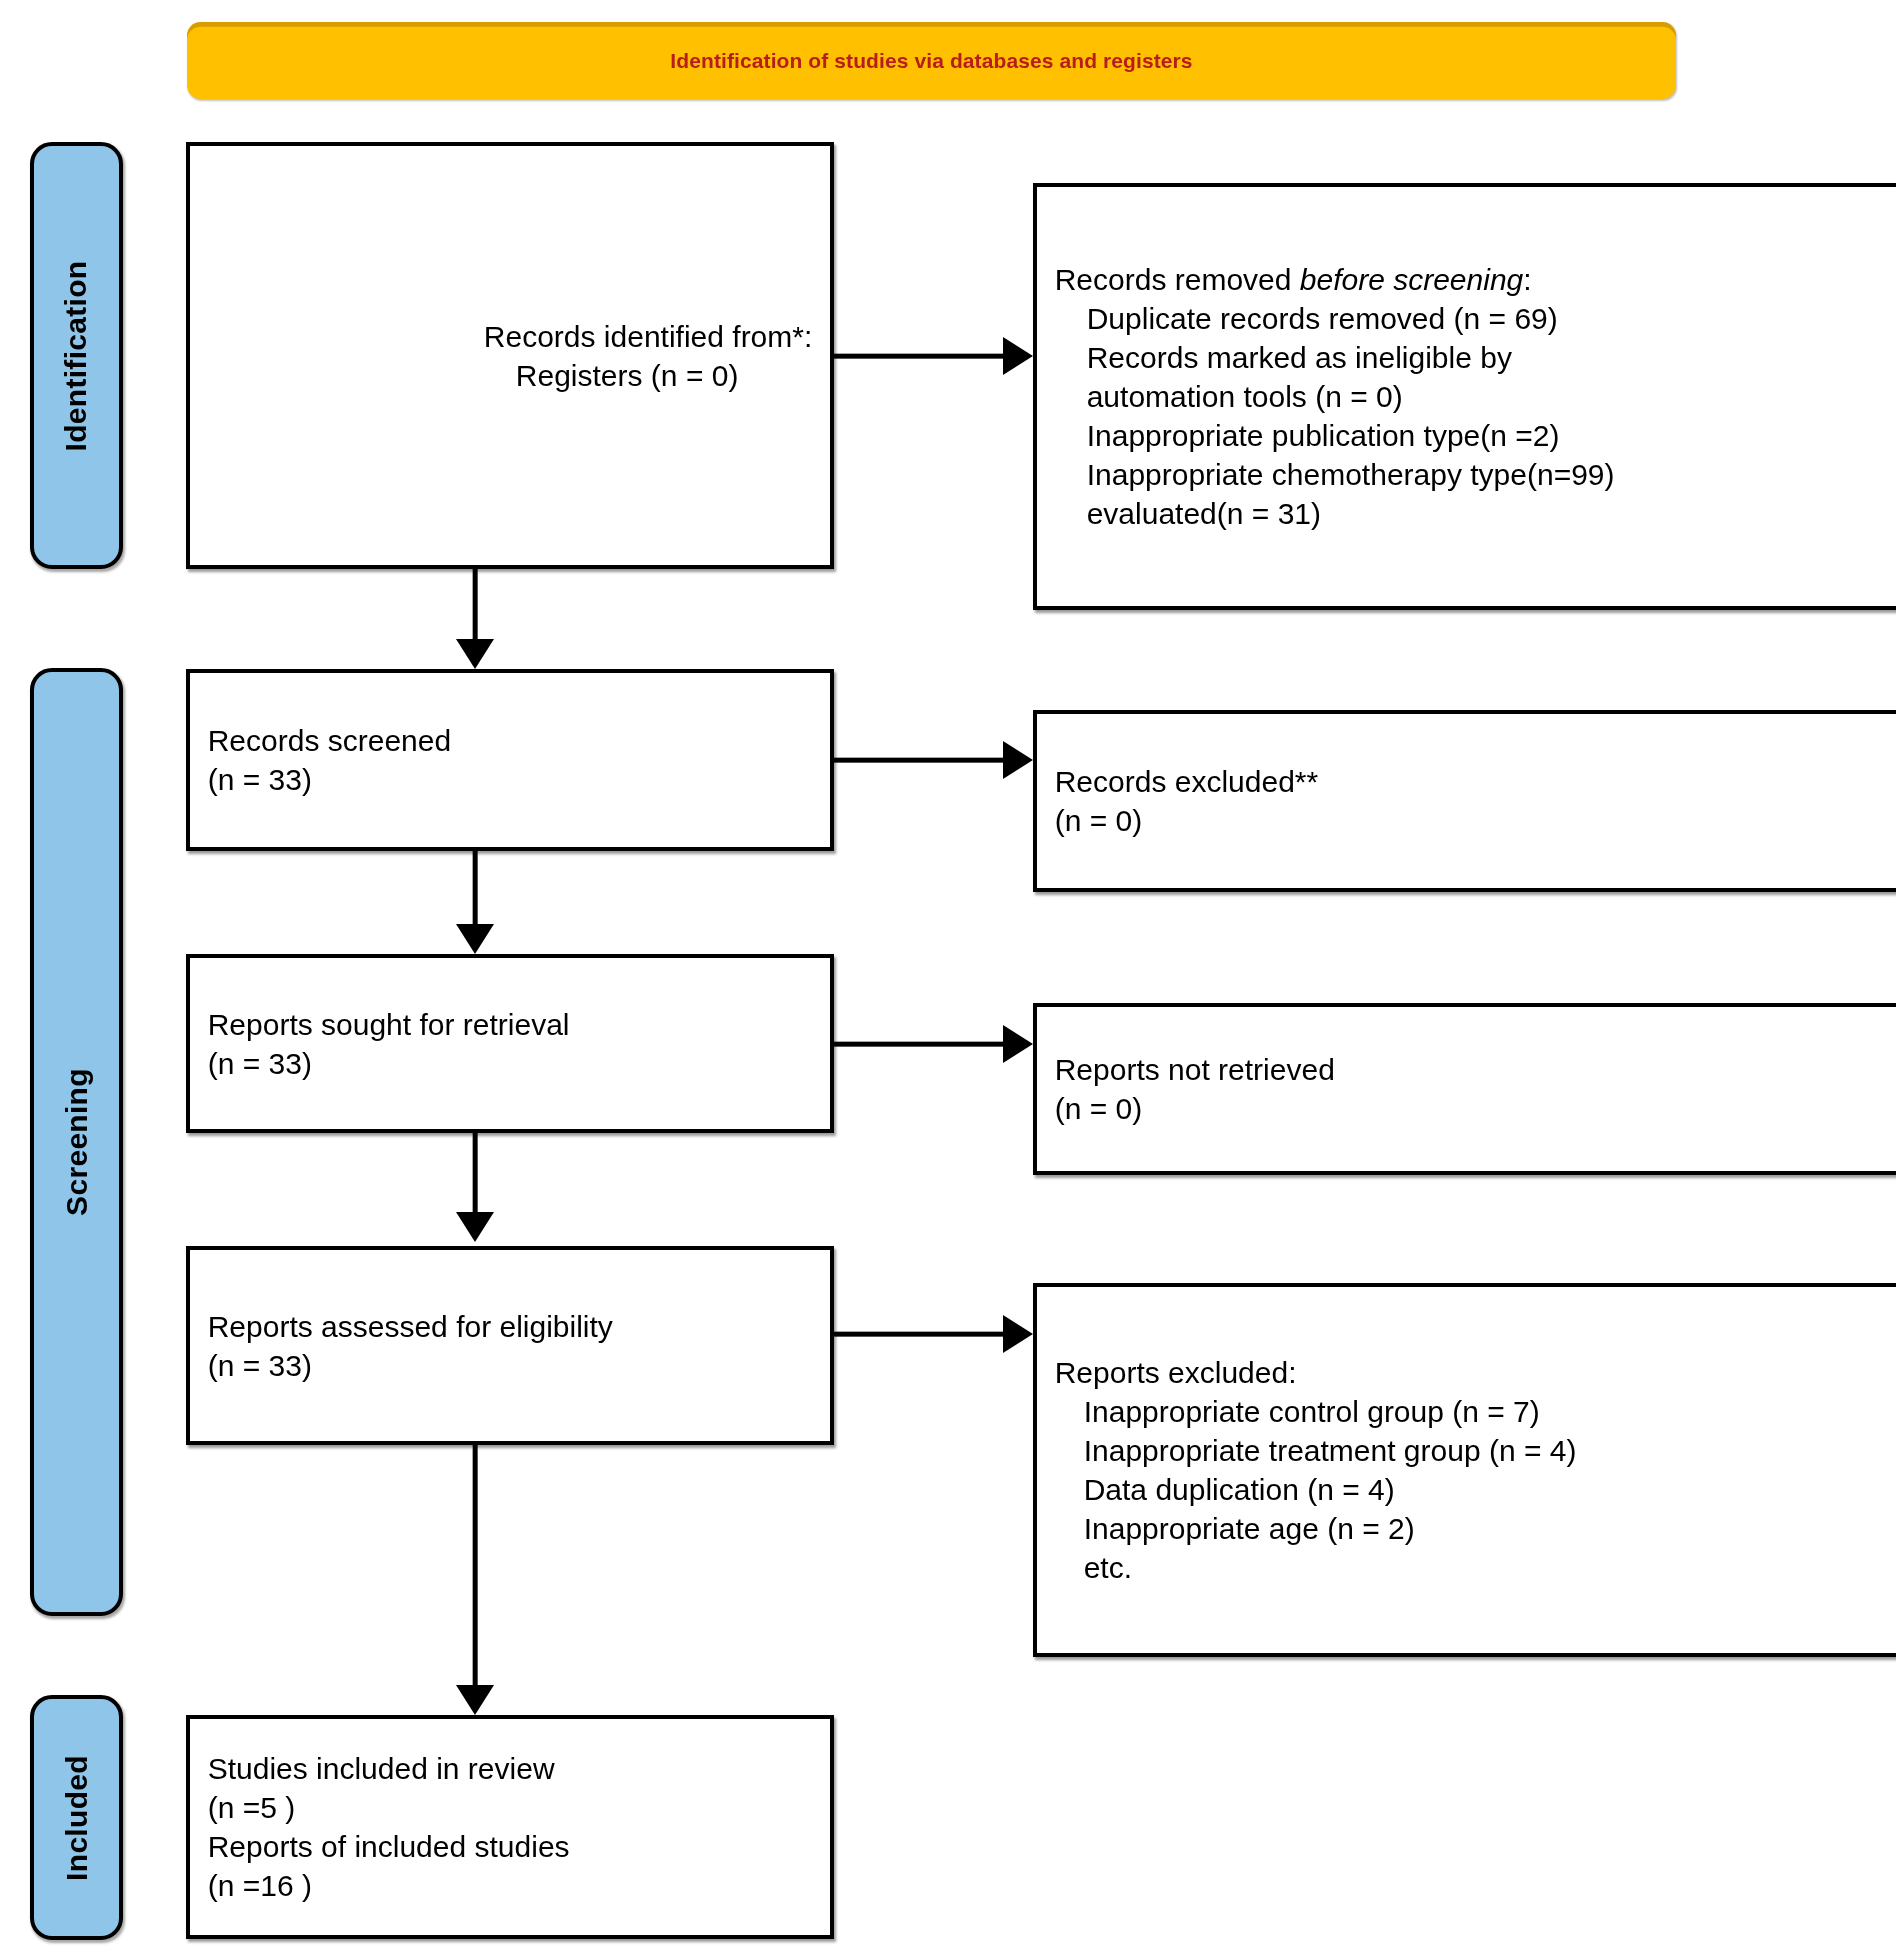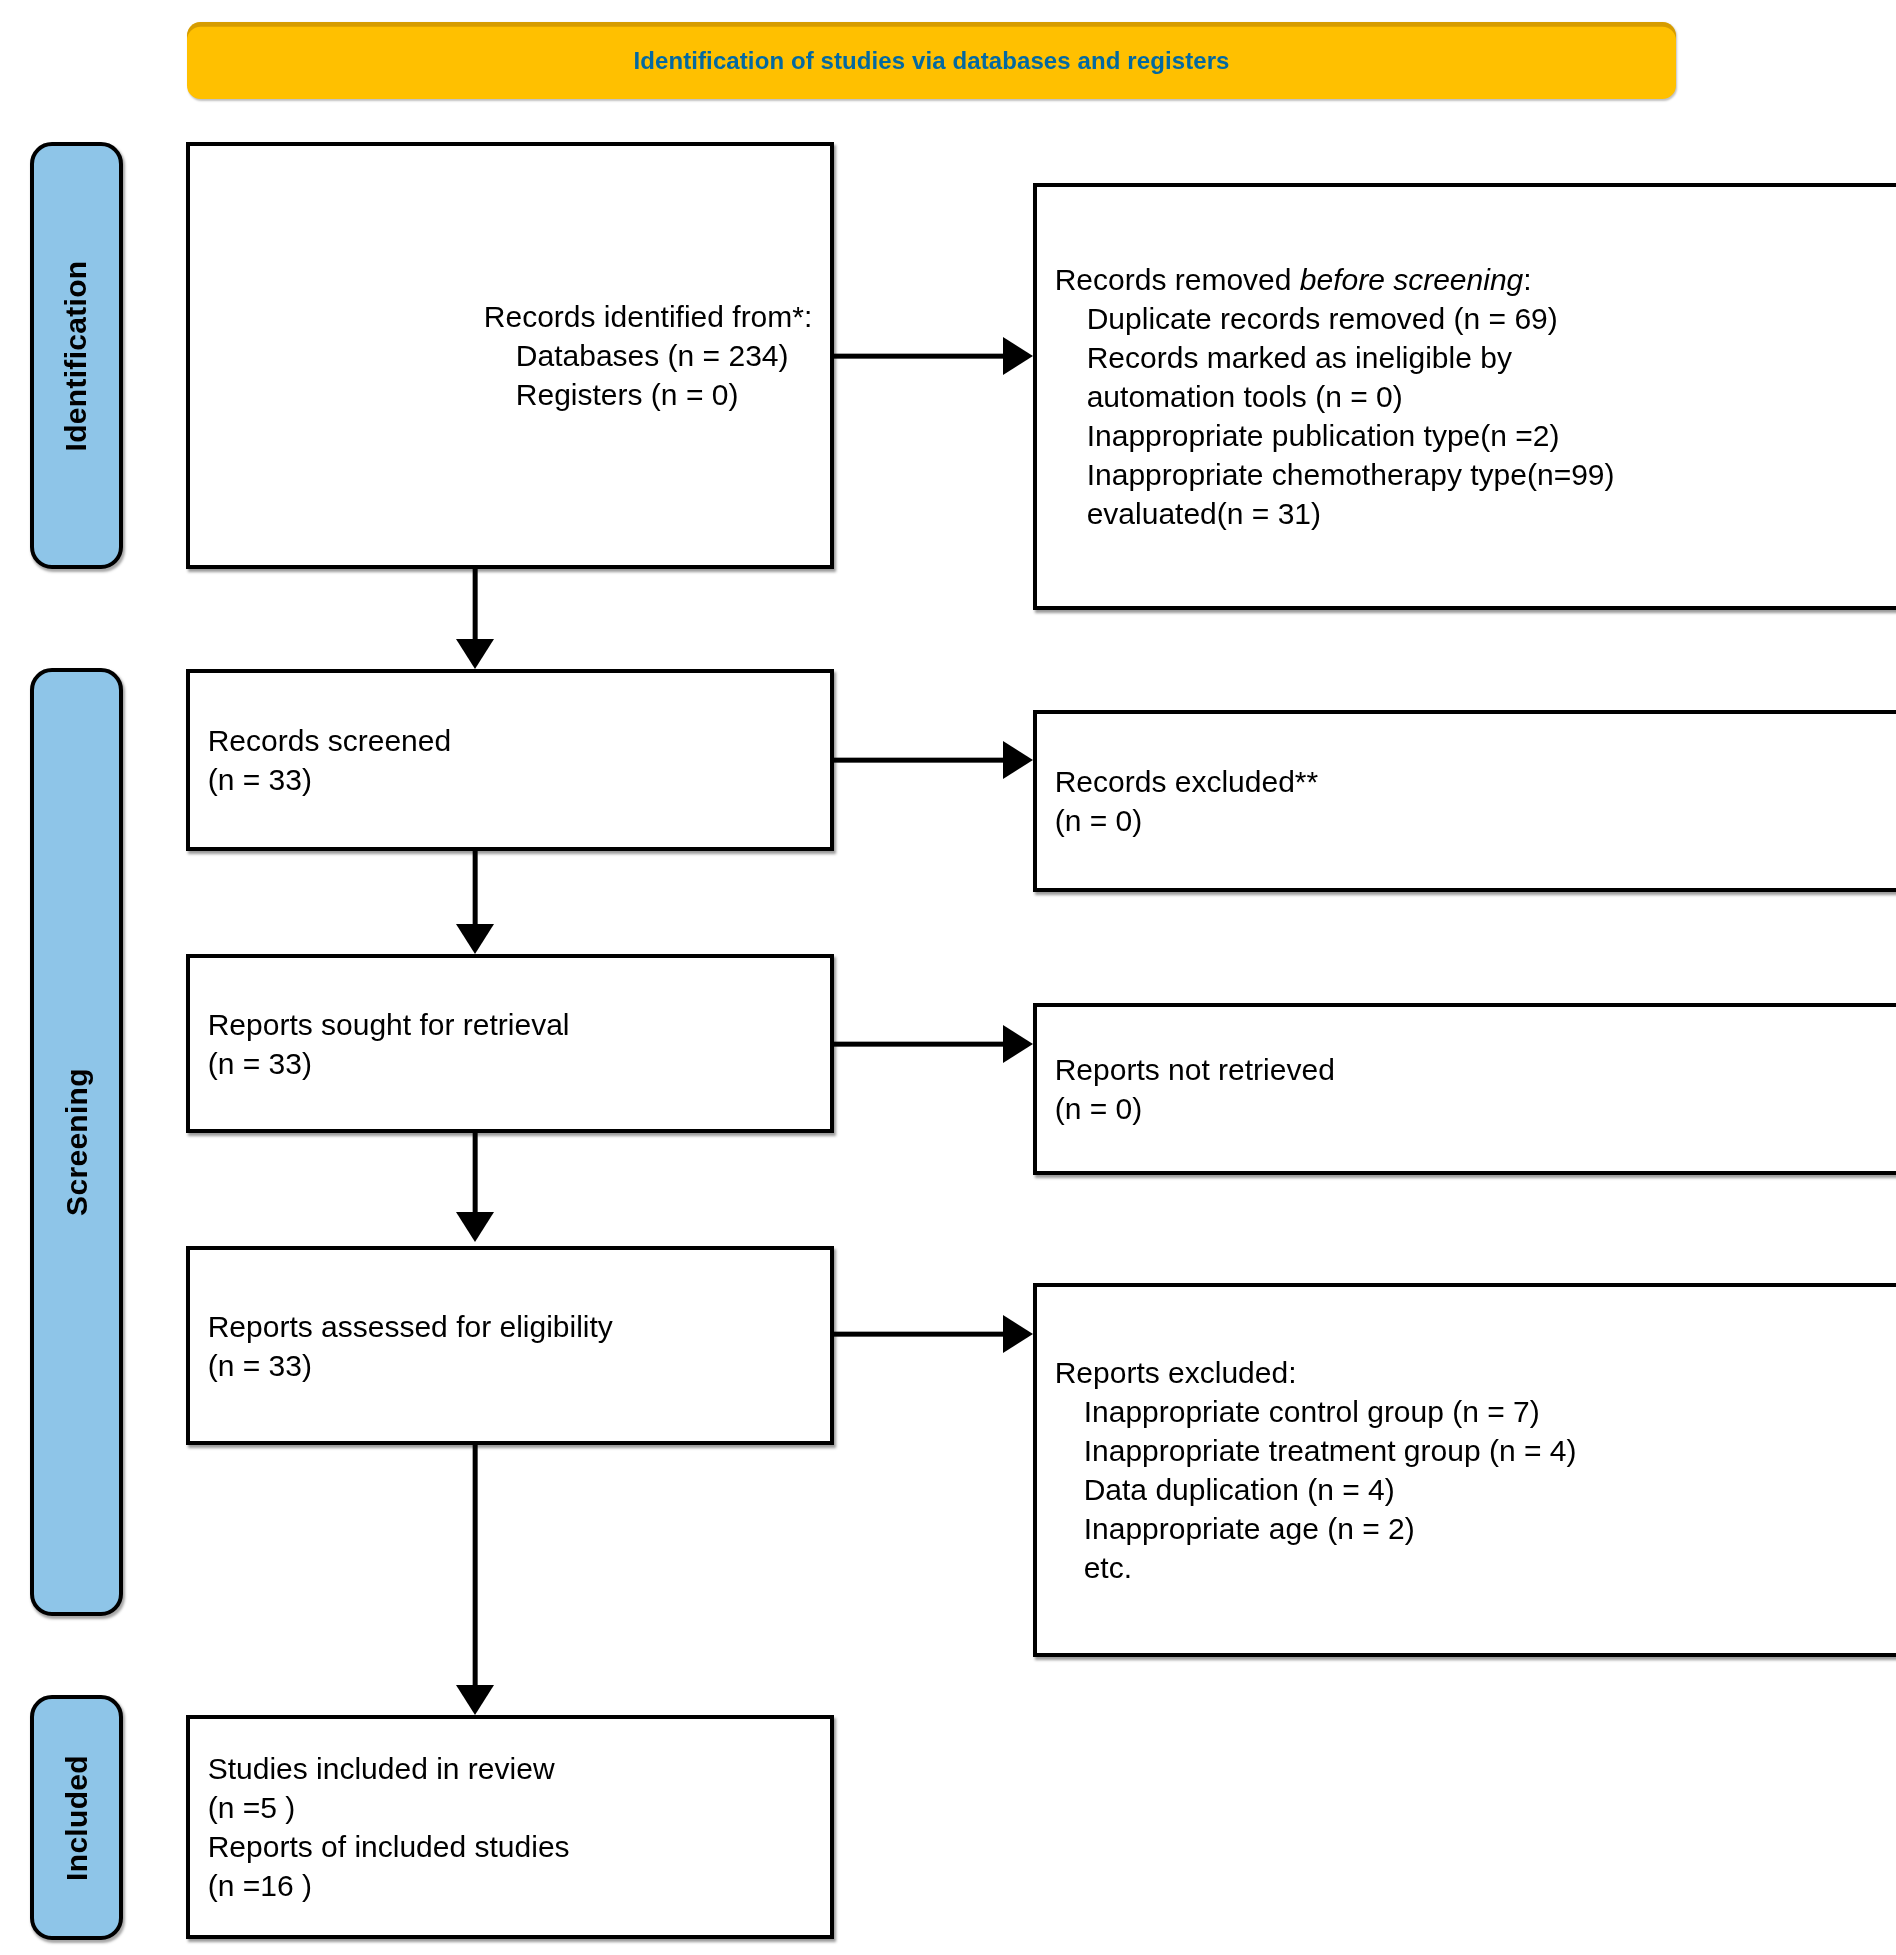--- a/index.html
+++ b/index.html
@@ -32,9 +32,9 @@
     justify-content: center;
   }
   .banner-text {
-    font-size: 24px;
+    font-size: 21px;
     font-weight: bold;
-    color: #0369a1;
+    color: #b91c1c;
     letter-spacing: 0.1px;
     white-space: nowrap;
   }

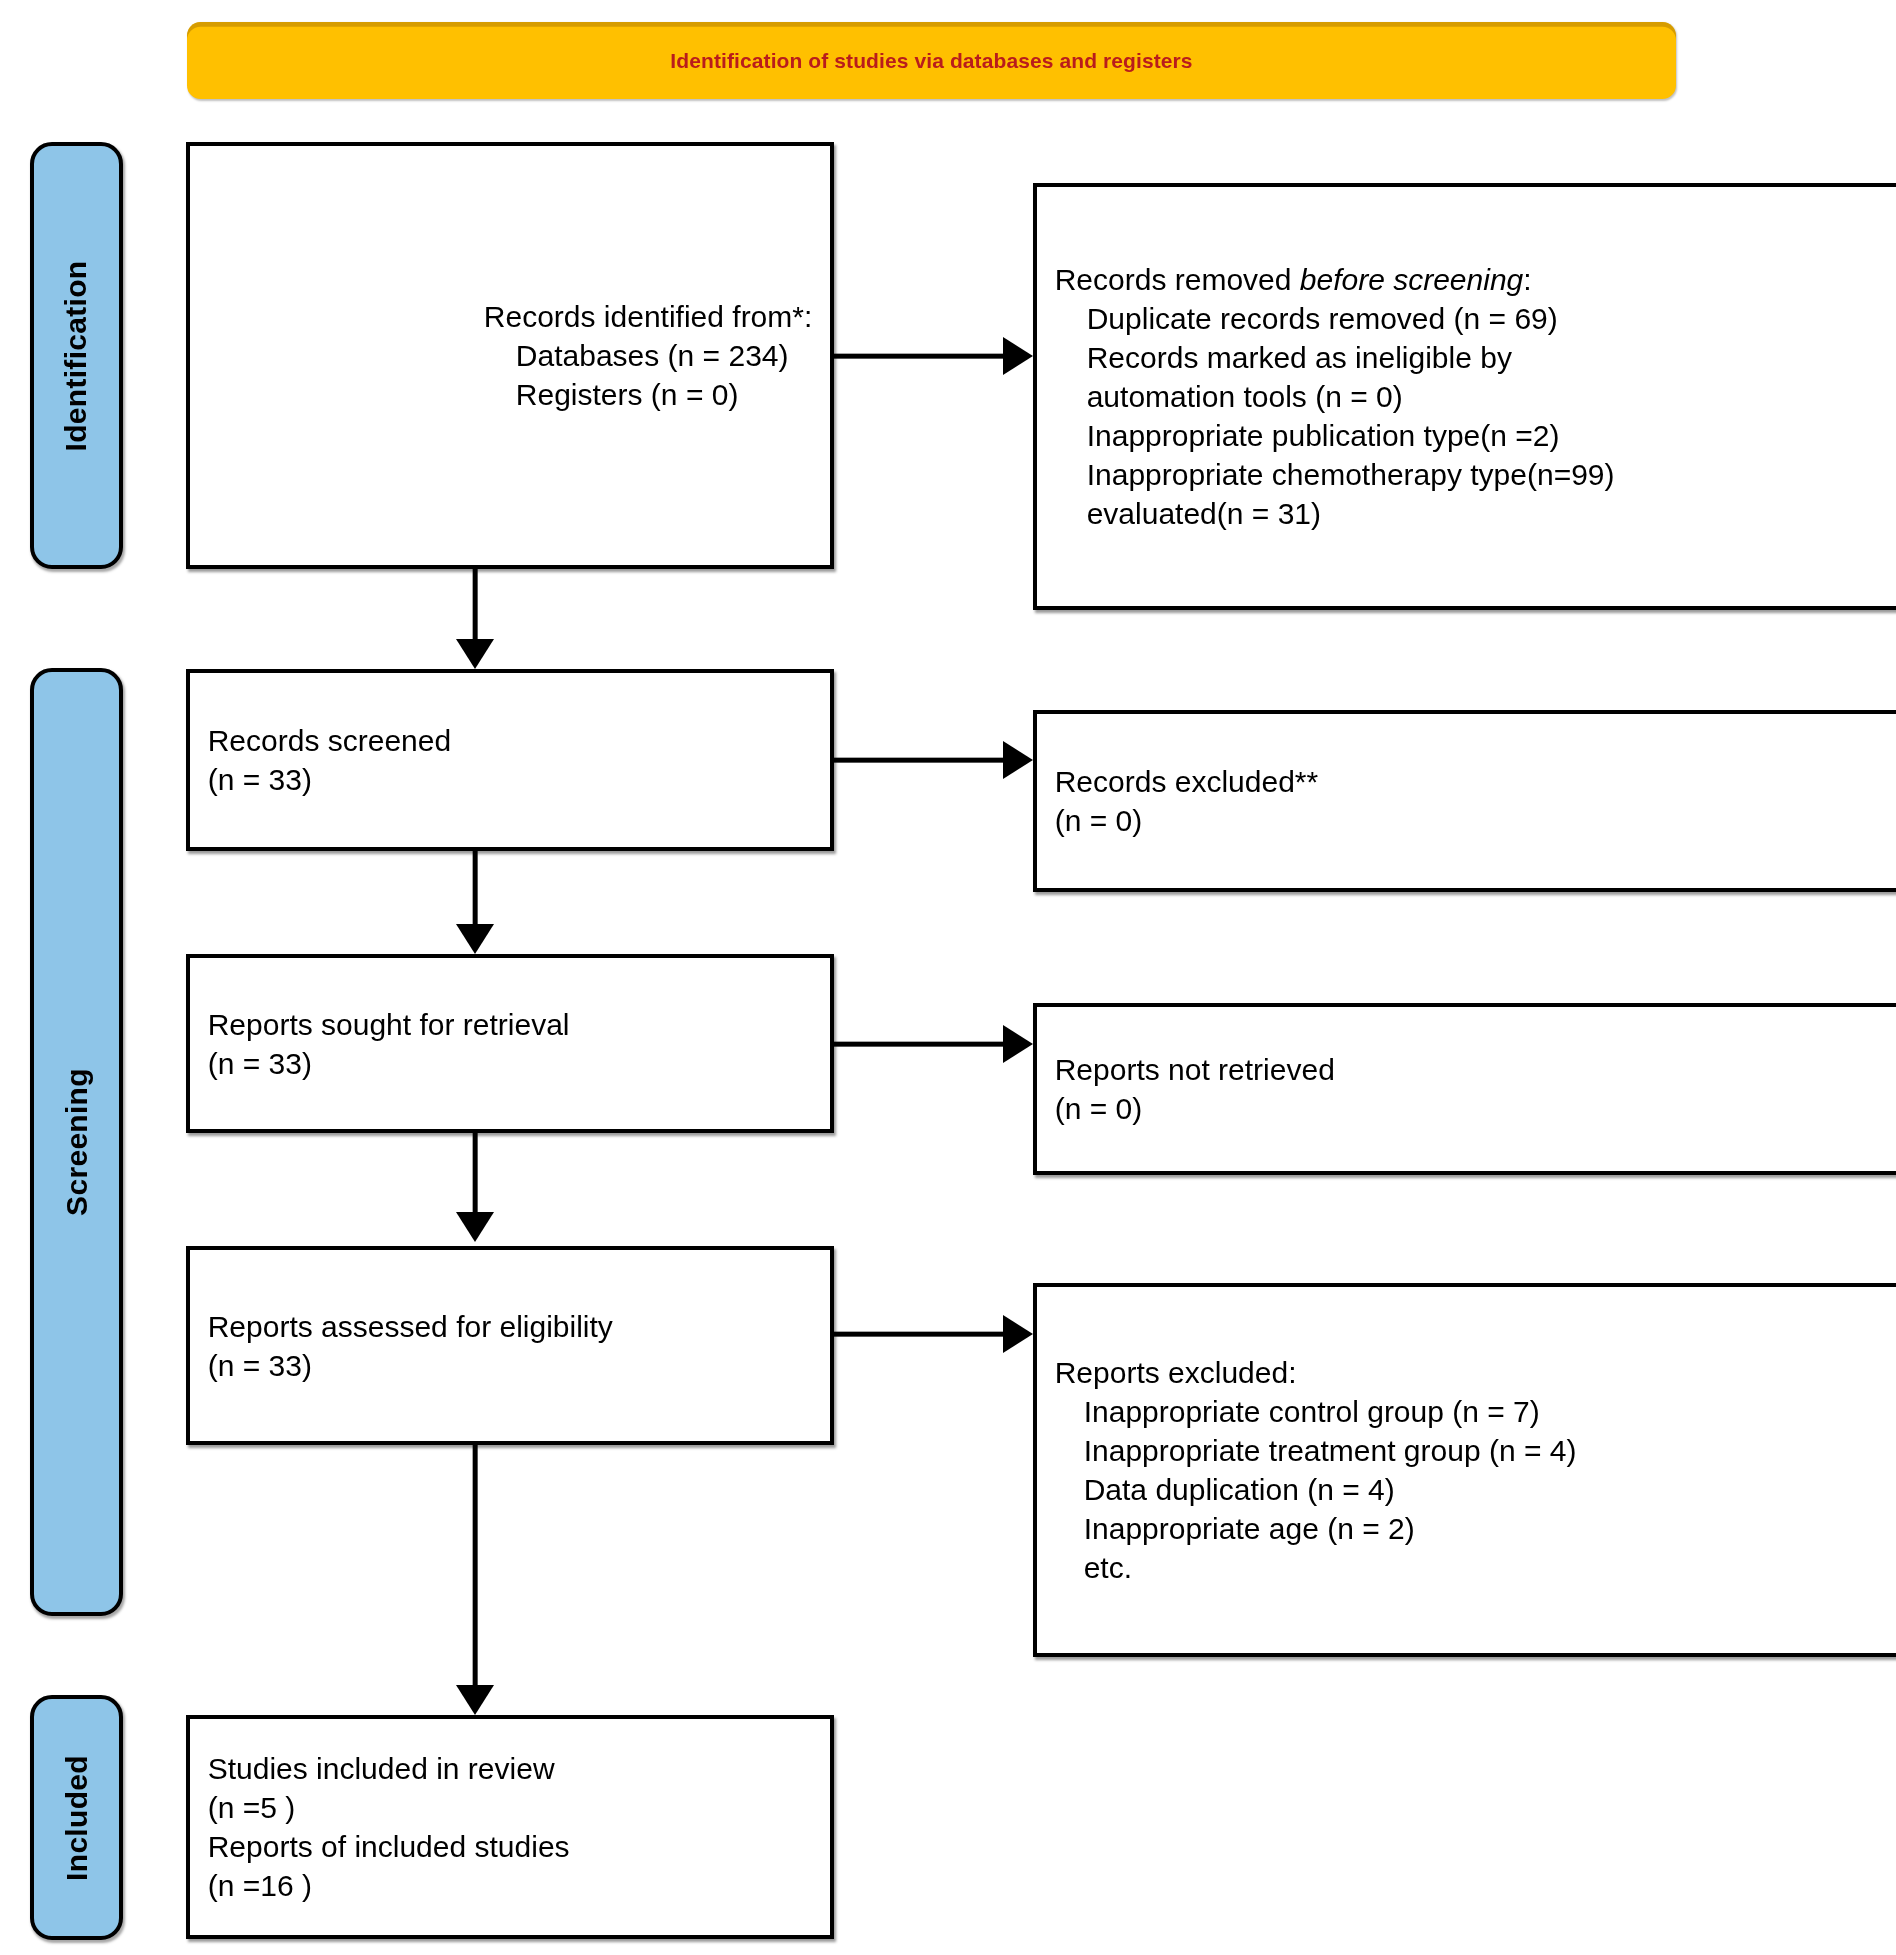--- a/index.html
+++ b/index.html
@@ -178,7 +178,6 @@
   <div class="box col-left" id="box-identified">
     <div class="box-inner">
       <div class="line">Records identified from*:</div>
-      <div class="line indent">Databases (n = 234)</div>
       <div class="line indent">Registers (n = 0)</div>
     </div>
   </div>

